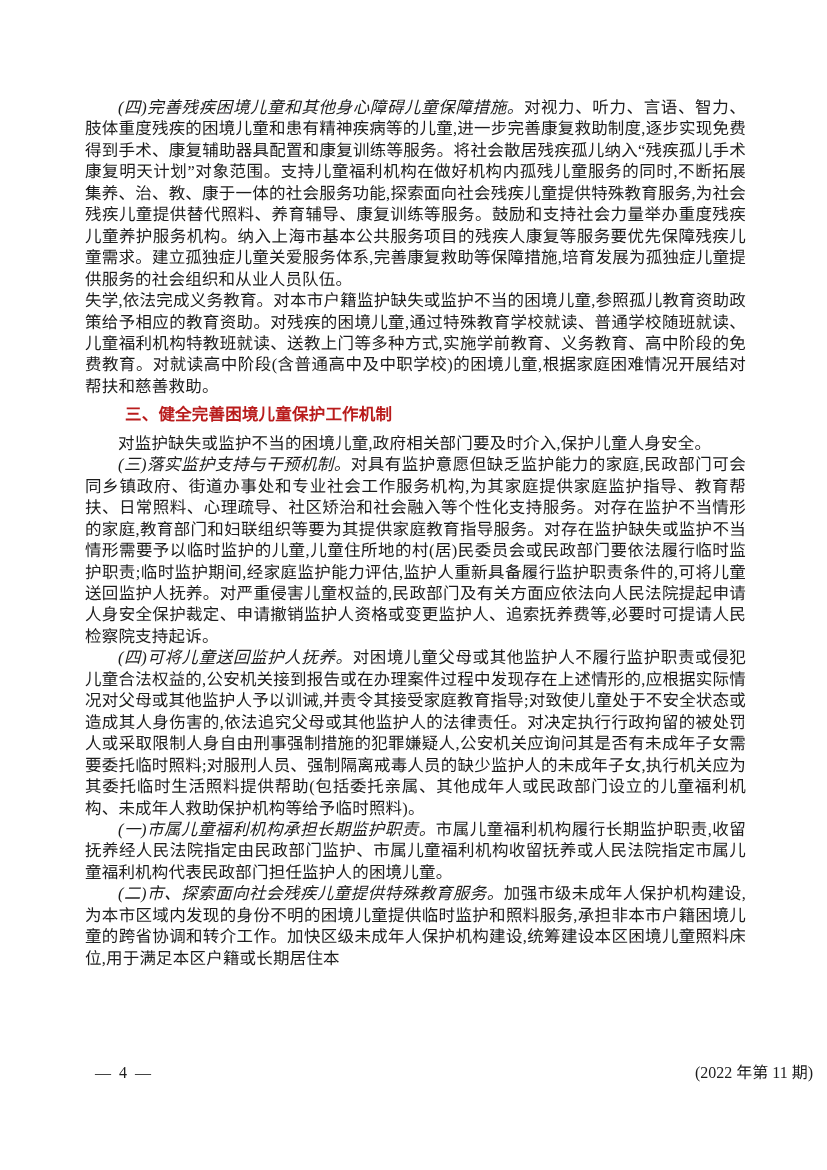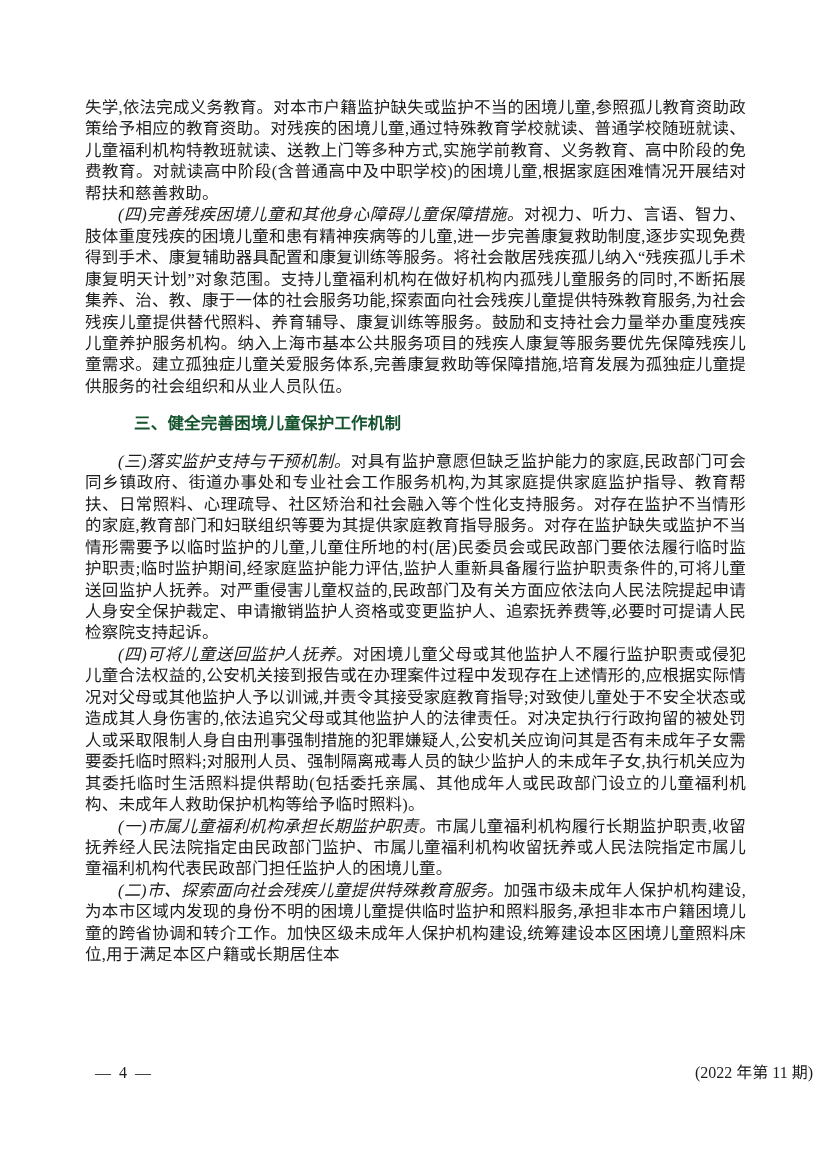--- a/index.html
+++ b/index.html
@@ -78,8 +78,8 @@
 <div class="page">
 
   <main class="text-block">
+      <p class="para"><em class="lead">(四)完善残疾困境儿童和其他身心障碍儿童保障措施。</em>对视力、听力、言语、智力、肢体重度残疾的困境儿童和患有精神疾病等的儿童,进一步完善康复救助制度,逐步实现免费得到手术、康复辅助器具配置和康复训练等服务。将社会散居残疾孤儿纳入“残疾孤儿手术康复明天计划”对象范围。支持儿童福利机构在做好机构内孤残儿童服务的同时,不断拓展集养、治、教、康于一体的社会服务功能,探索面向社会残疾儿童提供特殊教育服务,为社会残疾儿童提供替代照料、养育辅导、康复训练等服务。鼓励和支持社会力量举办重度残疾儿童养护服务机构。纳入上海市基本公共服务项目的残疾人康复等服务要优先保障残疾儿童需求。建立孤独症儿童关爱服务体系,完善康复救助等保障措施,培育发展为孤独症儿童提供服务的社会组织和从业人员队伍。</p>
       <p class="para no-indent">失学,依法完成义务教育。对本市户籍监护缺失或监护不当的困境儿童,参照孤儿教育资助政策给予相应的教育资助。对残疾的困境儿童,通过特殊教育学校就读、普通学校随班就读、儿童福利机构特教班就读、送教上门等多种方式,实施学前教育、义务教育、高中阶段的免费教育。对就读高中阶段(含普通高中及中职学校)的困境儿童,根据家庭困难情况开展结对帮扶和慈善救助。</p>
-      <p class="para"><em class="lead">(四)完善残疾困境儿童和其他身心障碍儿童保障措施。</em>对视力、听力、言语、智力、肢体重度残疾的困境儿童和患有精神疾病等的儿童,进一步完善康复救助制度,逐步实现免费得到手术、康复辅助器具配置和康复训练等服务。将社会散居残疾孤儿纳入“残疾孤儿手术康复明天计划”对象范围。支持儿童福利机构在做好机构内孤残儿童服务的同时,不断拓展集养、治、教、康于一体的社会服务功能,探索面向社会残疾儿童提供特殊教育服务,为社会残疾儿童提供替代照料、养育辅导、康复训练等服务。鼓励和支持社会力量举办重度残疾儿童养护服务机构。纳入上海市基本公共服务项目的残疾人康复等服务要优先保障残疾儿童需求。建立孤独症儿童关爱服务体系,完善康复救助等保障措施,培育发展为孤独症儿童提供服务的社会组织和从业人员队伍。</p>
       <h2 class="heading">三、健全完善困境儿童保护工作机制</h2>
       <p class="para"><em class="lead">(三)落实监护支持与干预机制。</em>对具有监护意愿但缺乏监护能力的家庭,民政部门可会同乡镇政府、街道办事处和专业社会工作服务机构,为其家庭提供家庭监护指导、教育帮扶、日常照料、心理疏导、社区矫治和社会融入等个性化支持服务。对存在监护不当情形的家庭,教育部门和妇联组织等要为其提供家庭教育指导服务。对存在监护缺失或监护不当情形需要予以临时监护的儿童,儿童住所地的村(居)民委员会或民政部门要依法履行临时监护职责;临时监护期间,经家庭监护能力评估,监护人重新具备履行监护职责条件的,可将儿童送回监护人抚养。对严重侵害儿童权益的,民政部门及有关方面应依法向人民法院提起申请人身安全保护裁定、申请撤销监护人资格或变更监护人、追索抚养费等,必要时可提请人民检察院支持起诉。</p>
       <p class="para"><em class="lead">(四)可将儿童送回监护人抚养。</em>对困境儿童父母或其他监护人不履行监护职责或侵犯儿童合法权益的,公安机关接到报告或在办理案件过程中发现存在上述情形的,应根据实际情况对父母或其他监护人予以训诫,并责令其接受家庭教育指导;对致使儿童处于不安全状态或造成其人身伤害的,依法追究父母或其他监护人的法律责任。对决定执行行政拘留的被处罚人或采取限制人身自由刑事强制措施的犯罪嫌疑人,公安机关应询问其是否有未成年子女需要委托临时照料;对服刑人员、强制隔离戒毒人员的缺少监护人的未成年子女,执行机关应为其委托临时生活照料提供帮助(包括委托亲属、其他成年人或民政部门设立的儿童福利机构、未成年人救助保护机构等给予临时照料)。</p>

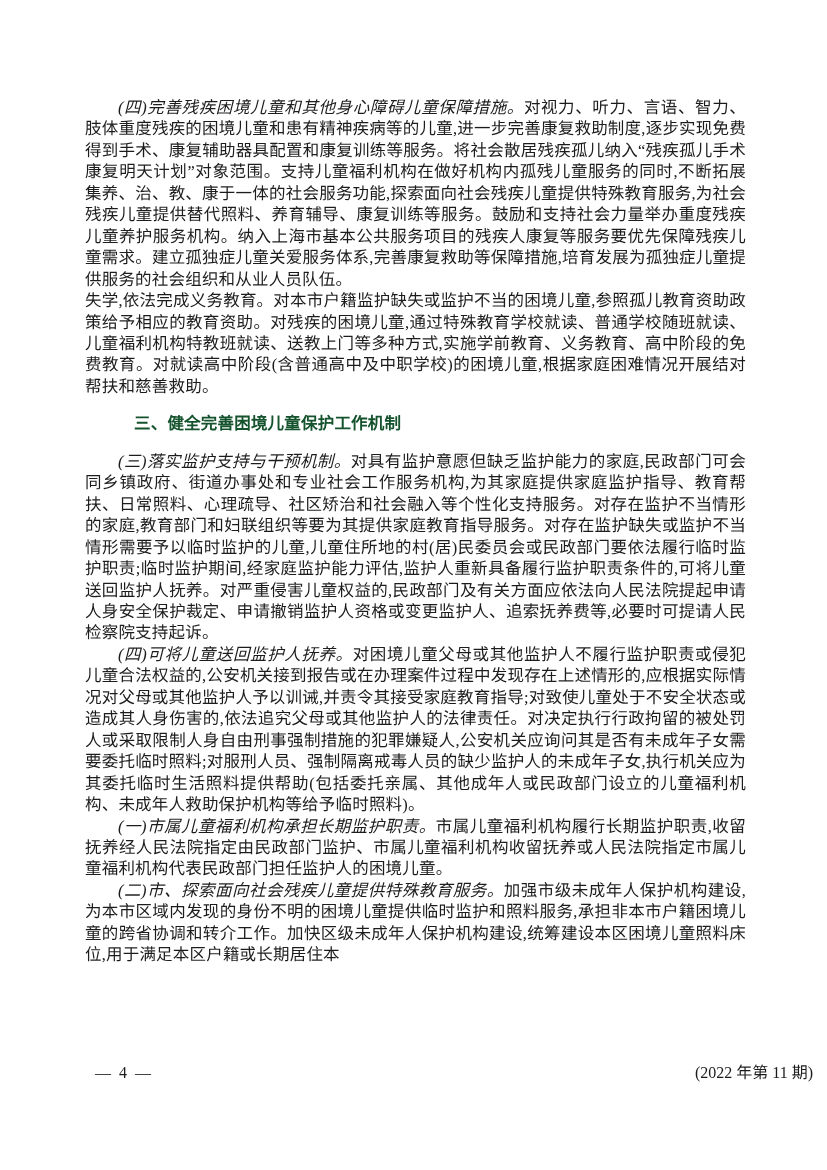--- a/index.html
+++ b/index.html
@@ -36,14 +36,14 @@
     text-indent: 0;
   }
   .text-block h2.heading {
-    margin: 16px;
+    margin: 7px;
     padding: 0;
     font-size: 16.5px;
     line-height: 21.45px;
     font-weight: bold;
     text-indent: 2em;
     font-family: "Liberation Sans", "DejaVu Sans", sans-serif;
-    color: #14532d;
+    color: #b91c1c;
   }
   .text-block .lead {
     font-style: italic;   

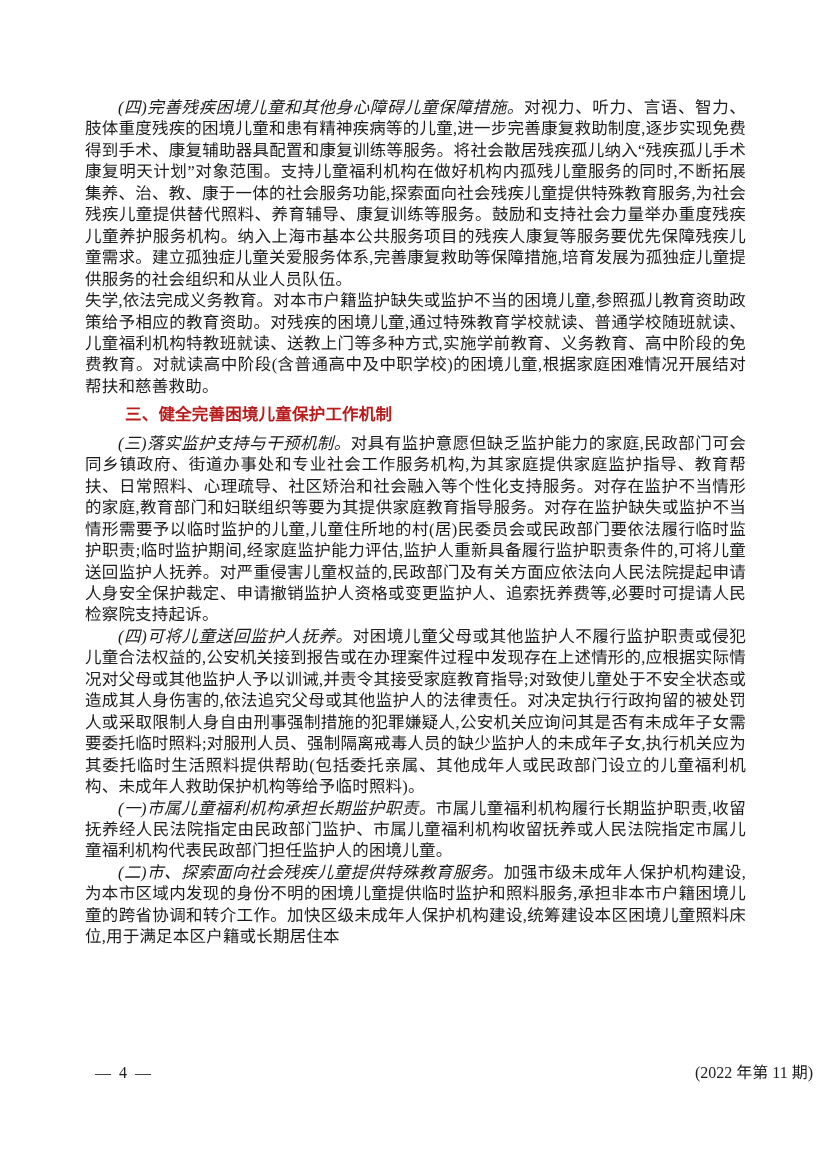--- a/index.html
+++ b/index.html
@@ -81,6 +81,7 @@
       <p class="para"><em class="lead">(四)完善残疾困境儿童和其他身心障碍儿童保障措施。</em>对视力、听力、言语、智力、肢体重度残疾的困境儿童和患有精神疾病等的儿童,进一步完善康复救助制度,逐步实现免费得到手术、康复辅助器具配置和康复训练等服务。将社会散居残疾孤儿纳入“残疾孤儿手术康复明天计划”对象范围。支持儿童福利机构在做好机构内孤残儿童服务的同时,不断拓展集养、治、教、康于一体的社会服务功能,探索面向社会残疾儿童提供特殊教育服务,为社会残疾儿童提供替代照料、养育辅导、康复训练等服务。鼓励和支持社会力量举办重度残疾儿童养护服务机构。纳入上海市基本公共服务项目的残疾人康复等服务要优先保障残疾儿童需求。建立孤独症儿童关爱服务体系,完善康复救助等保障措施,培育发展为孤独症儿童提供服务的社会组织和从业人员队伍。</p>
       <p class="para no-indent">失学,依法完成义务教育。对本市户籍监护缺失或监护不当的困境儿童,参照孤儿教育资助政策给予相应的教育资助。对残疾的困境儿童,通过特殊教育学校就读、普通学校随班就读、儿童福利机构特教班就读、送教上门等多种方式,实施学前教育、义务教育、高中阶段的免费教育。对就读高中阶段(含普通高中及中职学校)的困境儿童,根据家庭困难情况开展结对帮扶和慈善救助。</p>
       <h2 class="heading">三、健全完善困境儿童保护工作机制</h2>
+      <p class="para">对监护缺失或监护不当的困境儿童,政府相关部门要及时介入,保护儿童人身安全。</p>
       <p class="para"><em class="lead">(三)落实监护支持与干预机制。</em>对具有监护意愿但缺乏监护能力的家庭,民政部门可会同乡镇政府、街道办事处和专业社会工作服务机构,为其家庭提供家庭监护指导、教育帮扶、日常照料、心理疏导、社区矫治和社会融入等个性化支持服务。对存在监护不当情形的家庭,教育部门和妇联组织等要为其提供家庭教育指导服务。对存在监护缺失或监护不当情形需要予以临时监护的儿童,儿童住所地的村(居)民委员会或民政部门要依法履行临时监护职责;临时监护期间,经家庭监护能力评估,监护人重新具备履行监护职责条件的,可将儿童送回监护人抚养。对严重侵害儿童权益的,民政部门及有关方面应依法向人民法院提起申请人身安全保护裁定、申请撤销监护人资格或变更监护人、追索抚养费等,必要时可提请人民检察院支持起诉。</p>
       <p class="para"><em class="lead">(四)可将儿童送回监护人抚养。</em>对困境儿童父母或其他监护人不履行监护职责或侵犯儿童合法权益的,公安机关接到报告或在办理案件过程中发现存在上述情形的,应根据实际情况对父母或其他监护人予以训诫,并责令其接受家庭教育指导;对致使儿童处于不安全状态或造成其人身伤害的,依法追究父母或其他监护人的法律责任。对决定执行行政拘留的被处罚人或采取限制人身自由刑事强制措施的犯罪嫌疑人,公安机关应询问其是否有未成年子女需要委托临时照料;对服刑人员、强制隔离戒毒人员的缺少监护人的未成年子女,执行机关应为其委托临时生活照料提供帮助(包括委托亲属、其他成年人或民政部门设立的儿童福利机构、未成年人救助保护机构等给予临时照料)。</p>
       <p class="para"><em class="lead">(一)市属儿童福利机构承担长期监护职责。</em>市属儿童福利机构履行长期监护职责,收留抚养经人民法院指定由民政部门监护、市属儿童福利机构收留抚养或人民法院指定市属儿童福利机构代表民政部门担任监护人的困境儿童。</p>

